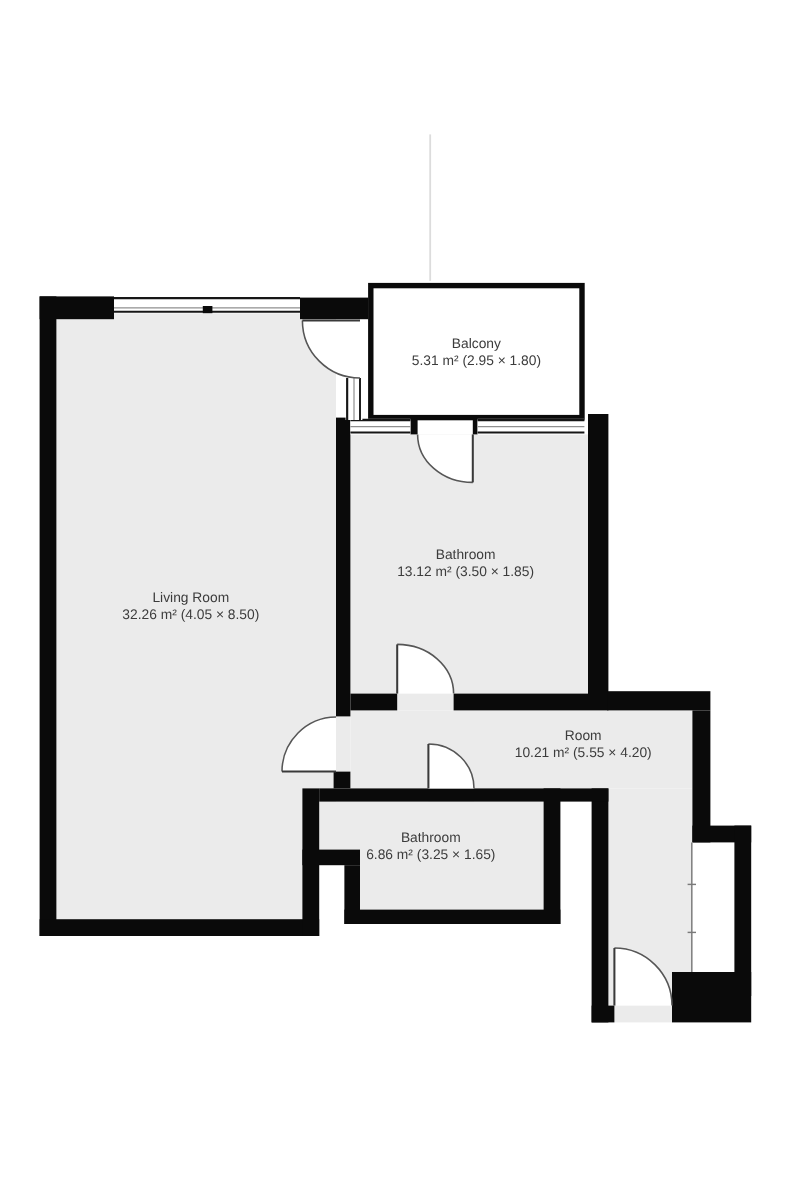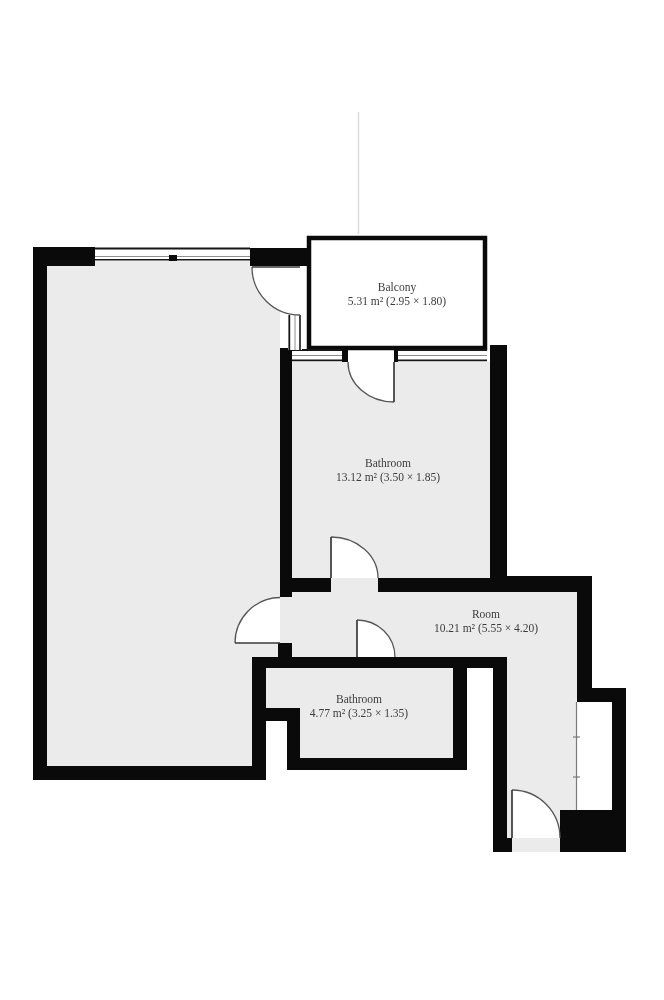--- a/index.html
+++ b/index.html
@@ -35,7 +35,7 @@
     line-height:14px;
     white-space:nowrap;
   }
-  .room-label .rname,.room-label .rarea{display:block;font-family:Liberation Serif, serif;}
+  .room-label .rname,.room-label .rarea{display:block;}
 </style>
 </head>
 <body>

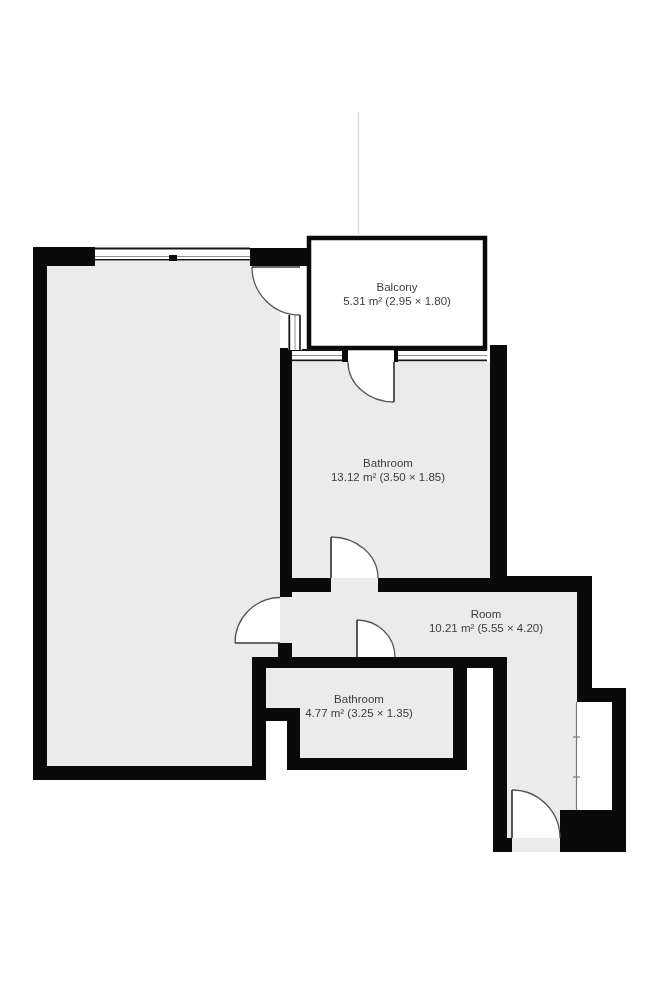--- a/index.html
+++ b/index.html
@@ -154,6 +154,10 @@
     </g>
   </svg>
 
+  <div class="room-label" style="left:159px;top:506px">
+    <span class="rname">Living Room</span>
+    <span class="rarea">32.26 m² (4.05 × 8.50)</span>
+  </div>
   <div class="room-label" style="left:388px;top:470px">
     <span class="rname">Bathroom</span>
     <span class="rarea">13.12 m² (3.50 × 1.85)</span>

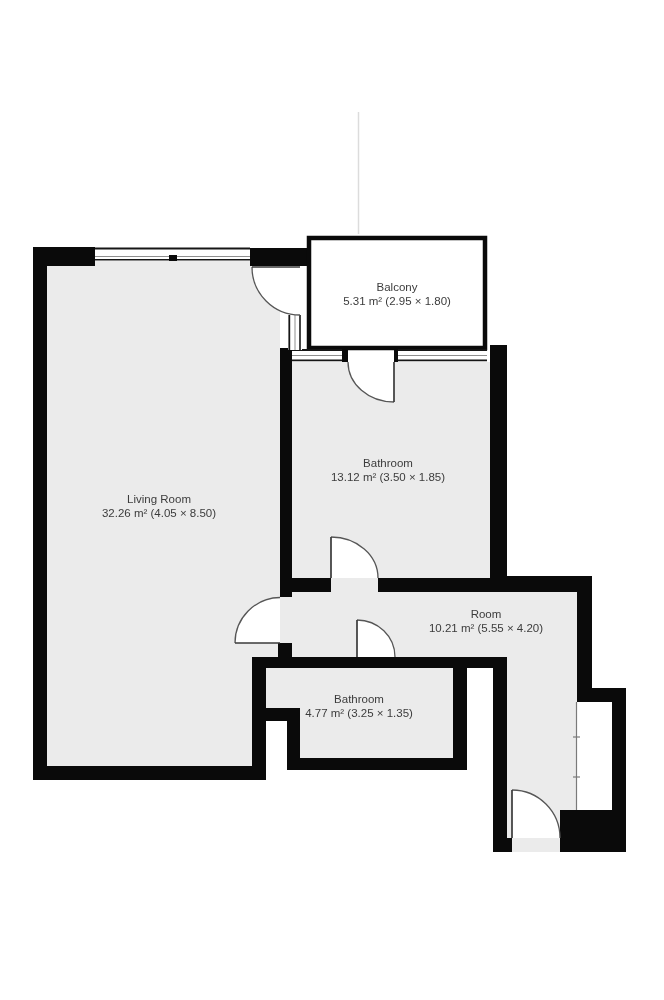--- a/index.html
+++ b/index.html
@@ -168,7 +168,7 @@
   </div>
   <div class="room-label" style="left:359px;top:706px">
     <span class="rname">Bathroom</span>
-    <span class="rarea">4.77 m² (3.25 × 1.35)</span>
+    <span class="rarea">6.86 m² (3.25 × 1.65)</span>
   </div>
   <div class="room-label" style="left:397px;top:294px">
     <span class="rname">Balcony</span>

